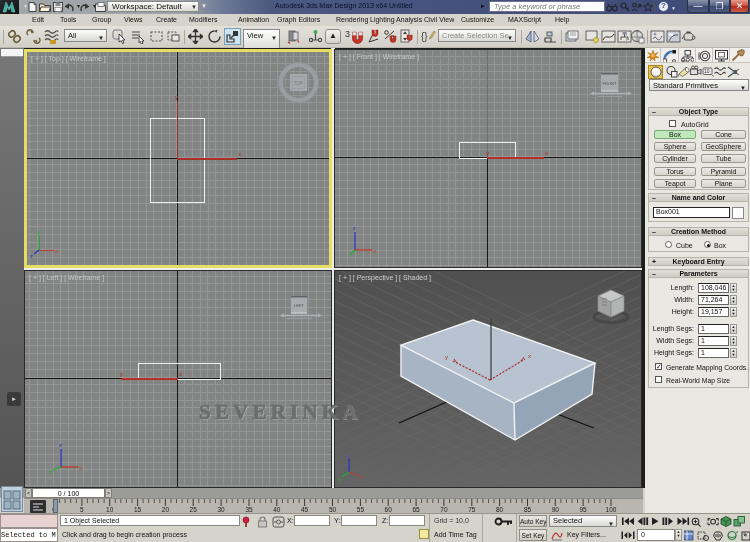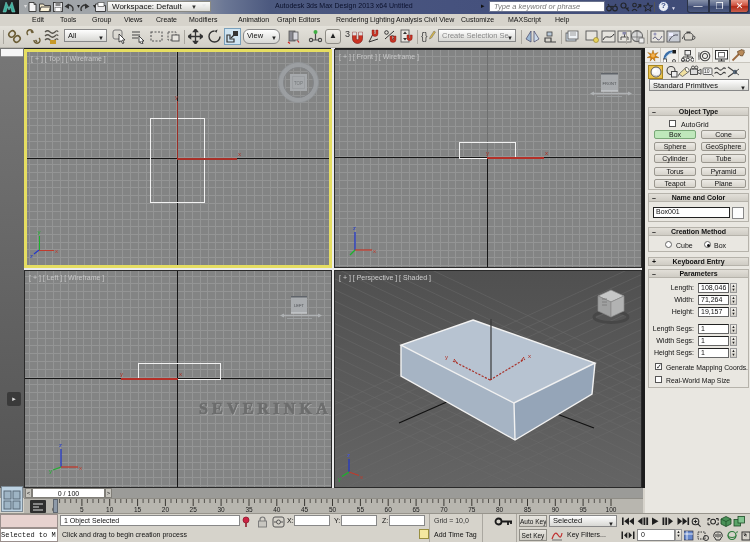--- a/index.html
+++ b/index.html
@@ -13,7 +13,7 @@
 #applogo { left:0; top:0; width:19px; height:14px; background:linear-gradient(135deg,#2a2f33,#111); }
 #applogo svg { position:absolute; left:2px; top:1px; }
 .qicon { top:1px; width:11px; height:11px; font-size:9px; color:#222; text-align:center; line-height:11px; }
-#wsbox { left:107px; top:1px; width:104px; height:11px; background:linear-gradient(#fdfdfd,#d9d9d5); border:1px solid #8a8a84; font-size:8px; line-height:10px; color:#111; padding-left:4px; }
+#wsbox { left:107px; top:1px; width:92px; height:11px; background:linear-gradient(#fdfdfd,#d9d9d5); border:1px solid #8a8a84; font-size:8px; line-height:10px; color:#111; padding-left:4px; }
 #wscaret { left:191px; top:4px; font-size:6px; color:#333; }
 #wsbtn { left:201px; top:3px; font-size:6px; color:#e8e8ea; }
 #title-text { left:275px; top:2px; width:145px; font-size:7px; color:#0a102a; white-space:nowrap; }

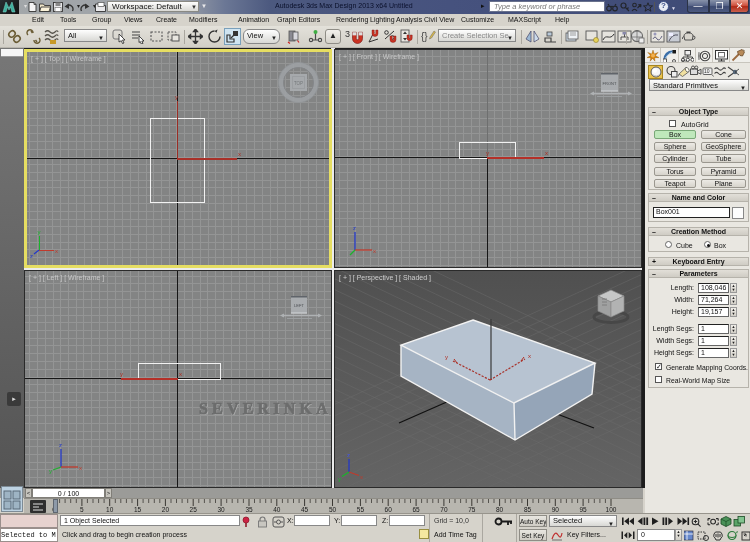--- a/index.html
+++ b/index.html
@@ -214,7 +214,7 @@
         <rect x="8" y="2" width="5" height="5" fill="#333"></rect>
         <path d="M6 9 L9 6" stroke="#333" stroke-width="1.2"></path>
       </svg>
-    <div class="abs combo" style="left:243px;top:3px;width:37px;height:15px;border-radius:6px;">View<span class="car">▼</span></div>
+    <div class="abs combo" style="left:243px;top:3px;width:37px;height:23px;">View<span class="car">▼</span></div>
     <svg class="abs tbico" style="left:286px;" viewBox="0 0 15 15">
         <rect x="3" y="2" width="6" height="10" fill="#8a8a92" stroke="#555" stroke-width="0.8"></rect>
         <rect x="7" y="3" width="5" height="8" fill="#d8d8de" stroke="#555" stroke-width="0.8"></rect>

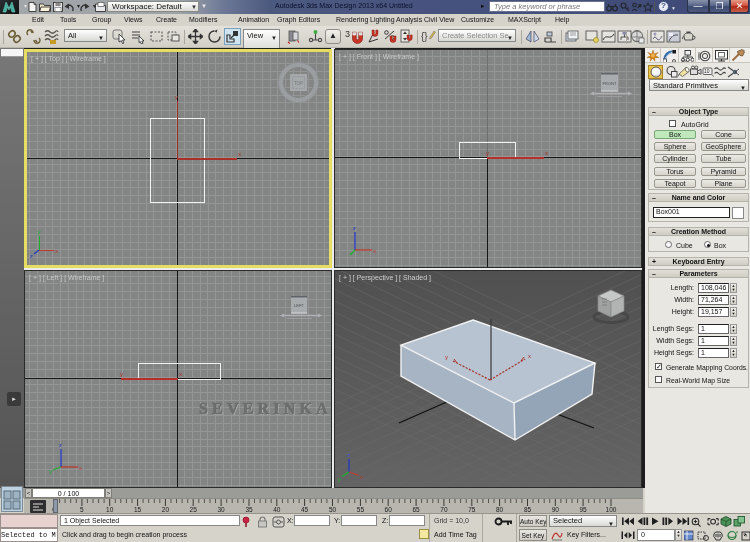--- a/index.html
+++ b/index.html
@@ -45,7 +45,7 @@
 #vp-front{ left:334px; top:49px; width:308px; height:219px; background:#838484; border:1px solid #2a2a2a; }
 #vp-left { left:24px; top:270px; width:308px; height:218px; background:#838484; border:1px solid #2a2a2a; }
 #vp-persp{ left:334px; top:270px; width:308px; height:218px; background:linear-gradient(#505050,#646464); border:1px solid #2a2a2a; }
-#watermark { left:199px; top:400px; font-family:"Liberation Serif", serif; font-weight:bold; font-size:16px; letter-spacing:4.2px; color:#6c6d6d; -webkit-text-stroke:0.7px #6c6d6d; text-shadow:1px 1px 0 rgba(225,225,225,.4); z-index:30; }
+#watermark { left:199px; top:400px; font-family:"Liberation Serif", serif; font-weight:bold; font-size:21px; letter-spacing:4.2px; color:#6c6d6d; -webkit-text-stroke:0.7px #6c6d6d; text-shadow:1px 1px 0 rgba(225,225,225,.4); z-index:30; }
 
 #cpanel { left:645px; top:48px; width:105px; height:466px; background:#e9e7e1; }
 #cp-dd { left:4px; top:31px; width:100px; height:12px; }

